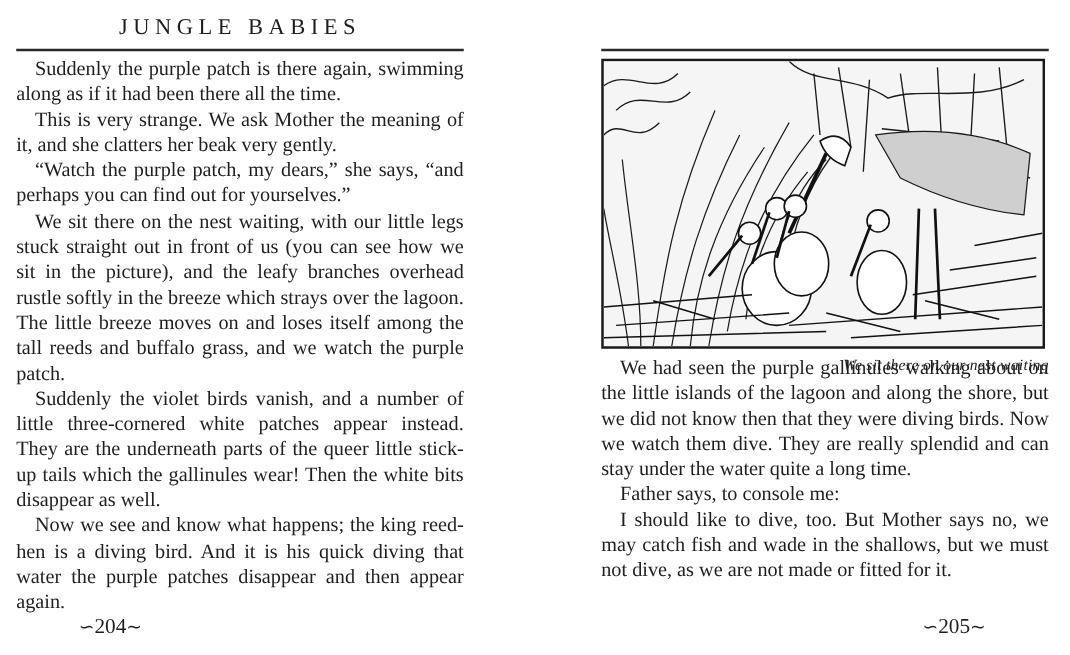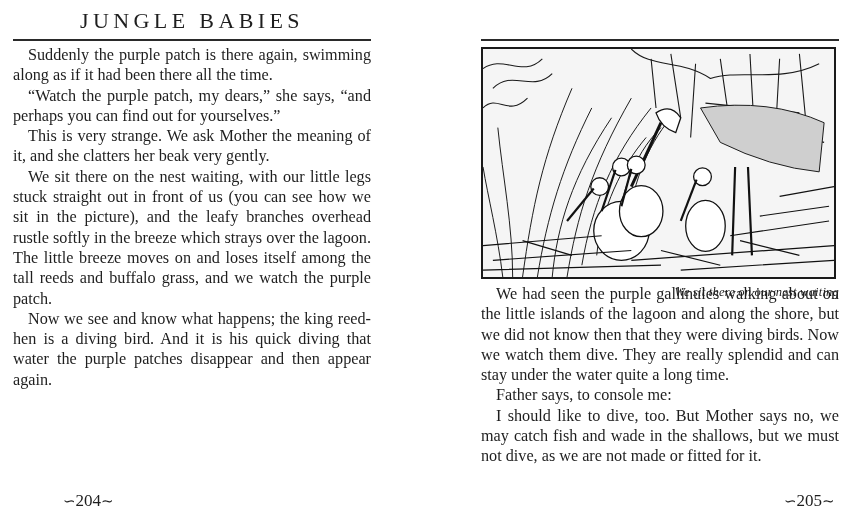--- a/index.html
+++ b/index.html
@@ -27,7 +27,7 @@
       top: 8px;
       text-align: center;
       font-family: "Liberation Serif", serif;
-      font-size: 22px;
+      font-size: 18px;
       letter-spacing: 3px;
       color: #1e1e1e;
       line-height: 26px;

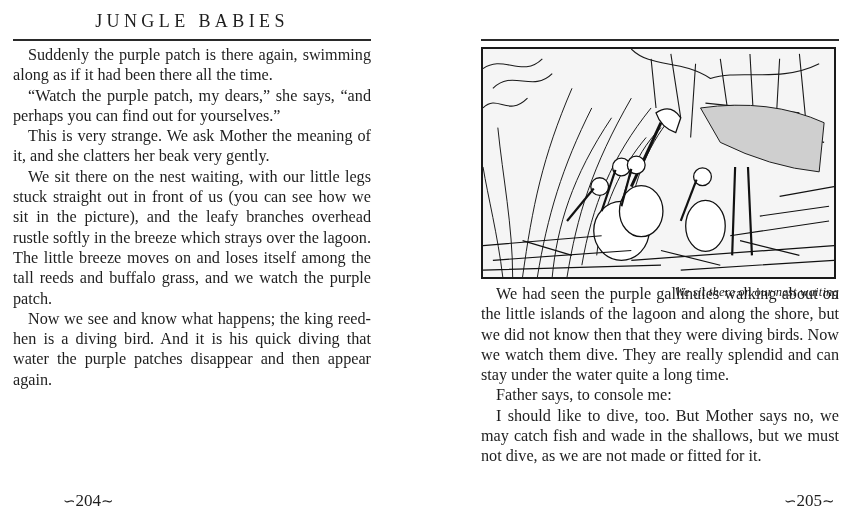--- a/index.html
+++ b/index.html
@@ -104,8 +104,8 @@
   <div class="head-rule"></div>
   <div class="body-text">
     <p>Suddenly the purple patch is there again, swimming along as if it had been there all the time.</p>
+    <p>This is very strange. We ask Mother the meaning of it, and she clatters her beak very gently.</p>
     <p>“Watch the purple patch, my dears,” she says, “and perhaps you can find out for yourselves.”</p>
-    <p>This is very strange. We ask Mother the meaning of it, and she clatters her beak very gently.</p>
     <p>We sit there on the nest waiting, with our little legs stuck straight out in front of us (you can see how we sit in the picture), and the leafy branches overhead rustle softly in the breeze which strays over the lagoon. The little breeze moves on and loses itself among the tall reeds and buffalo grass, and we watch the purple patch.</p>
     <p>Now we see and know what happens; the king reed-hen is a diving bird. And it is his quick diving that water the purple patches disappear and then appear again.</p>
   </div>

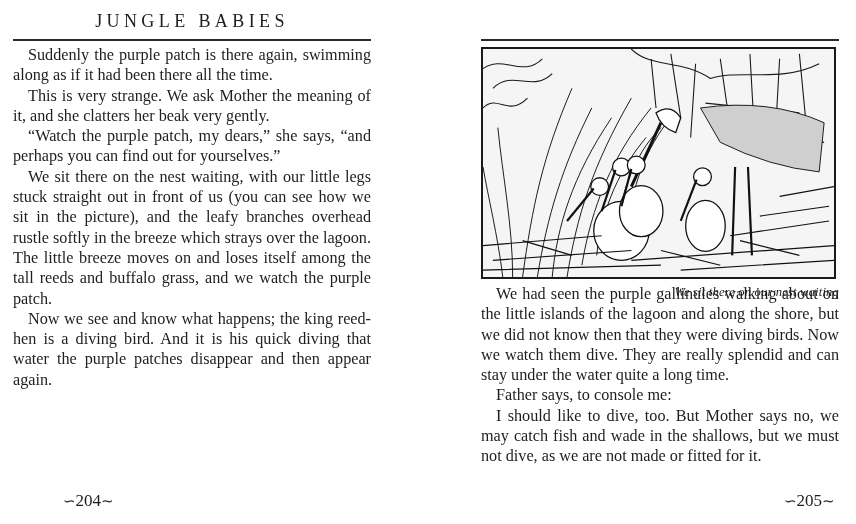--- a/index.html
+++ b/index.html
@@ -107,6 +107,7 @@
     <p>This is very strange. We ask Mother the meaning of it, and she clatters her beak very gently.</p>
     <p>“Watch the purple patch, my dears,” she says, “and perhaps you can find out for yourselves.”</p>
     <p>We sit there on the nest waiting, with our little legs stuck straight out in front of us (you can see how we sit in the picture), and the leafy branches overhead rustle softly in the breeze which strays over the lagoon. The little breeze moves on and loses itself among the tall reeds and buffalo grass, and we watch the purple patch.</p>
+    <p>Suddenly the violet birds vanish, and a number of little three-cornered white patches appear instead. They are the underneath parts of the queer little stick-up tails which the gallinules wear! Then the white bits disappear as well.</p>
     <p>Now we see and know what happens; the king reed-hen is a diving bird. And it is his quick diving that water the purple patches disappear and then appear again.</p>
   </div>
   <div class="folio">

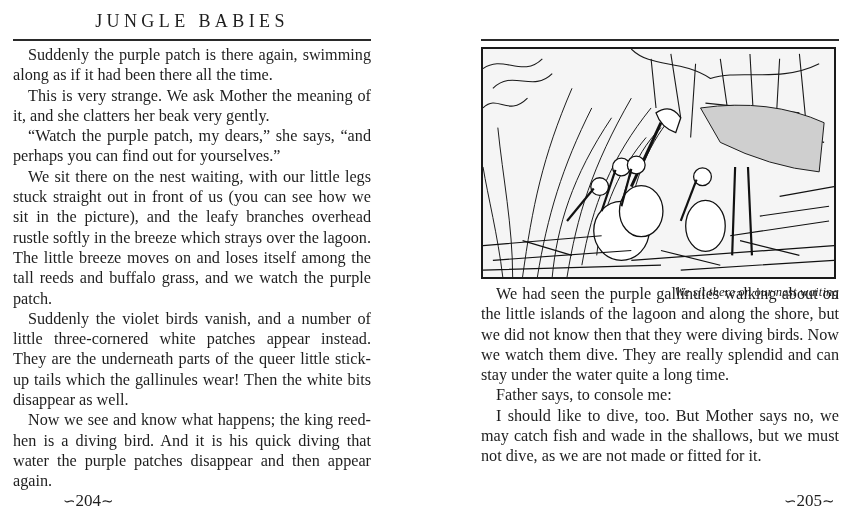--- a/index.html
+++ b/index.html
@@ -69,7 +69,7 @@
       color: #1e1e1e;
     }
     .page-left .folio { left: 50px; }
-    .page-right .folio { left: 257px; margin-left: 46px; }
+    .page-right .folio { left: 257px; }
     .folio .tilde { font-size: 15px; }
 
     .illustration {

